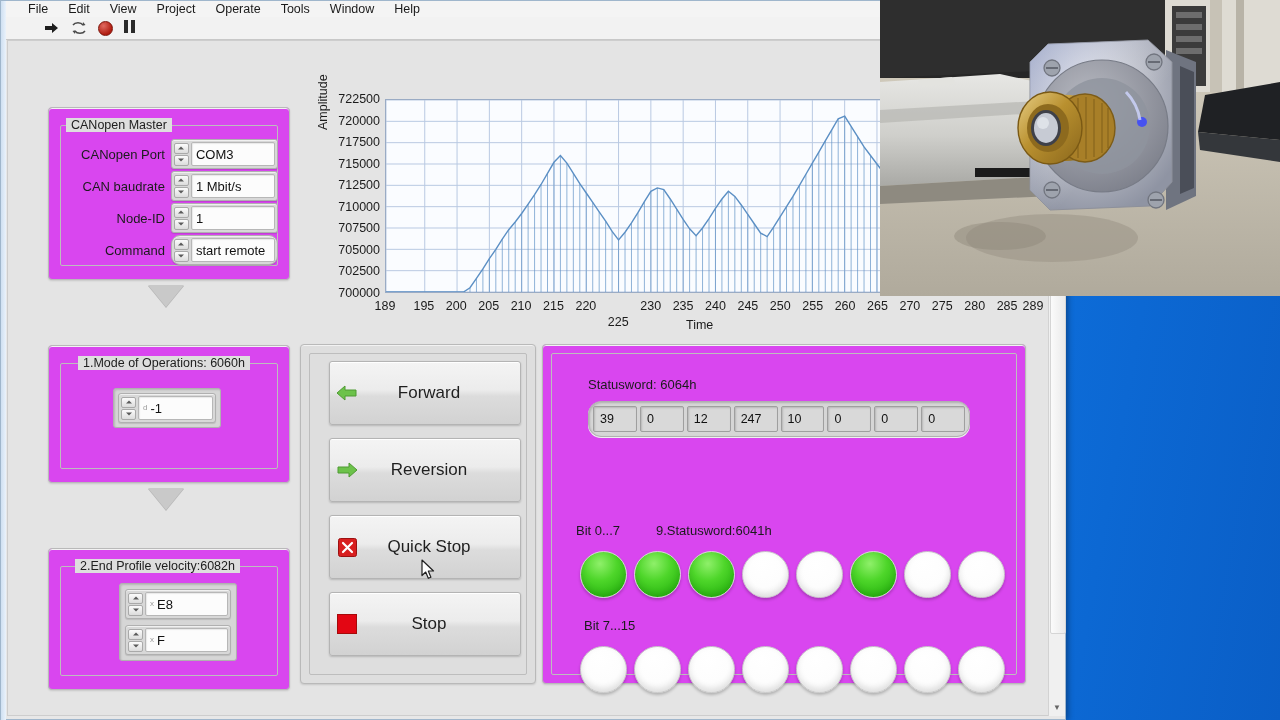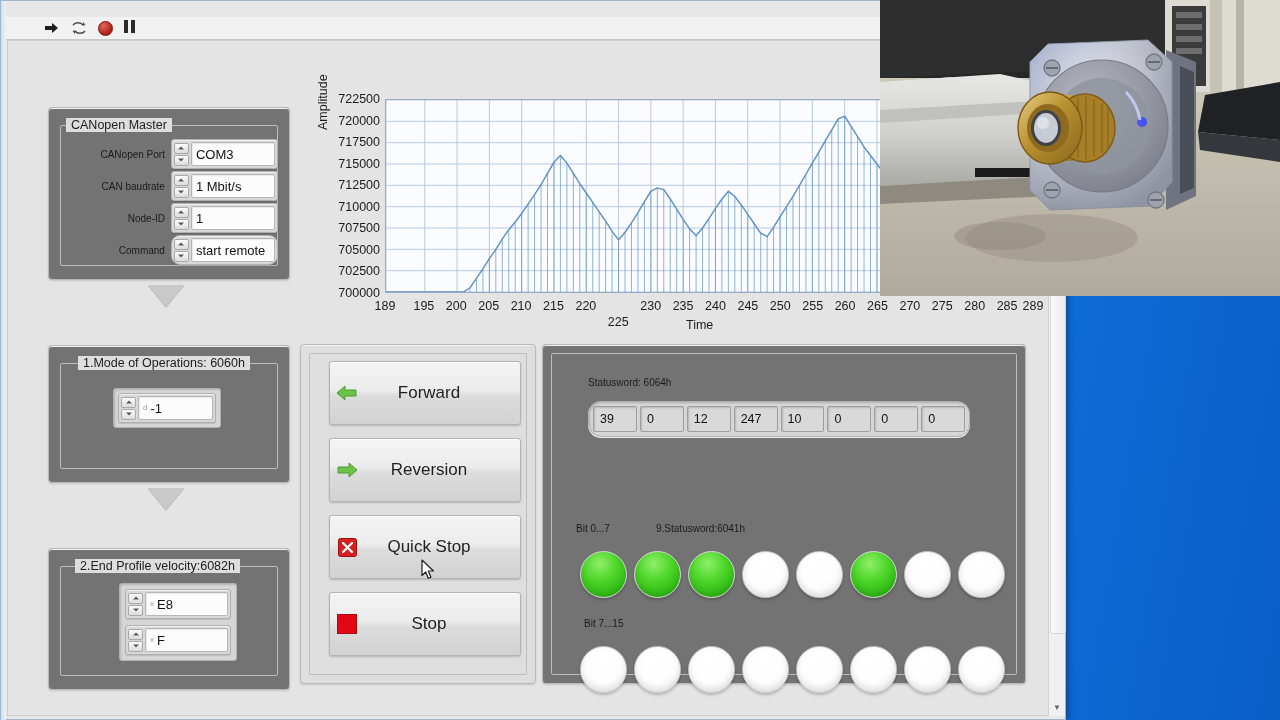--- a/index.html
+++ b/index.html
@@ -125,6 +125,16 @@
 <div id="window">
   <div id="window-leftedge"></div>
 
+  <div id="menubar">
+    <div class="mi">File</div>
+    <div class="mi">Edit</div>
+    <div class="mi">View</div>
+    <div class="mi">Project</div>
+    <div class="mi">Operate</div>
+    <div class="mi">Tools</div>
+    <div class="mi">Window</div>
+    <div class="mi">Help</div>
+  </div>
 
   <div id="toolbar">
     <span class="tb-ico ico-run">

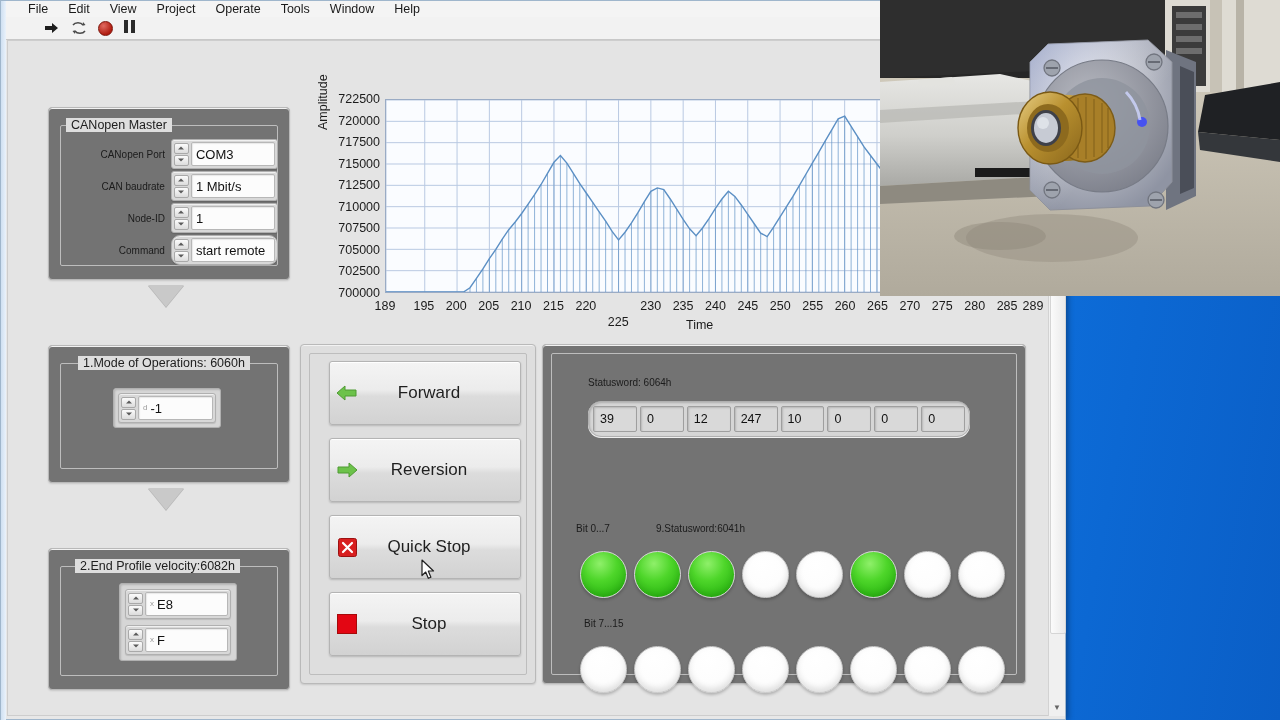--- a/index.html
+++ b/index.html
@@ -46,7 +46,7 @@
     display:flex;align-items:center;justify-content:center;color:#666;font-size:8px;}
 
   
-  .lv-frame{position:absolute;background:#737373;
+  .lv-frame{position:absolute;background:#d946ef;
     border:1px solid #b9b9b9;border-radius:4px;
     box-shadow:inset 0 1px 0 #f2f2f2, 0 1px 2px rgba(0,0,0,.13);}
   .lv-inner{position:absolute;border:1px solid #bdbdbd;border-radius:2px;}

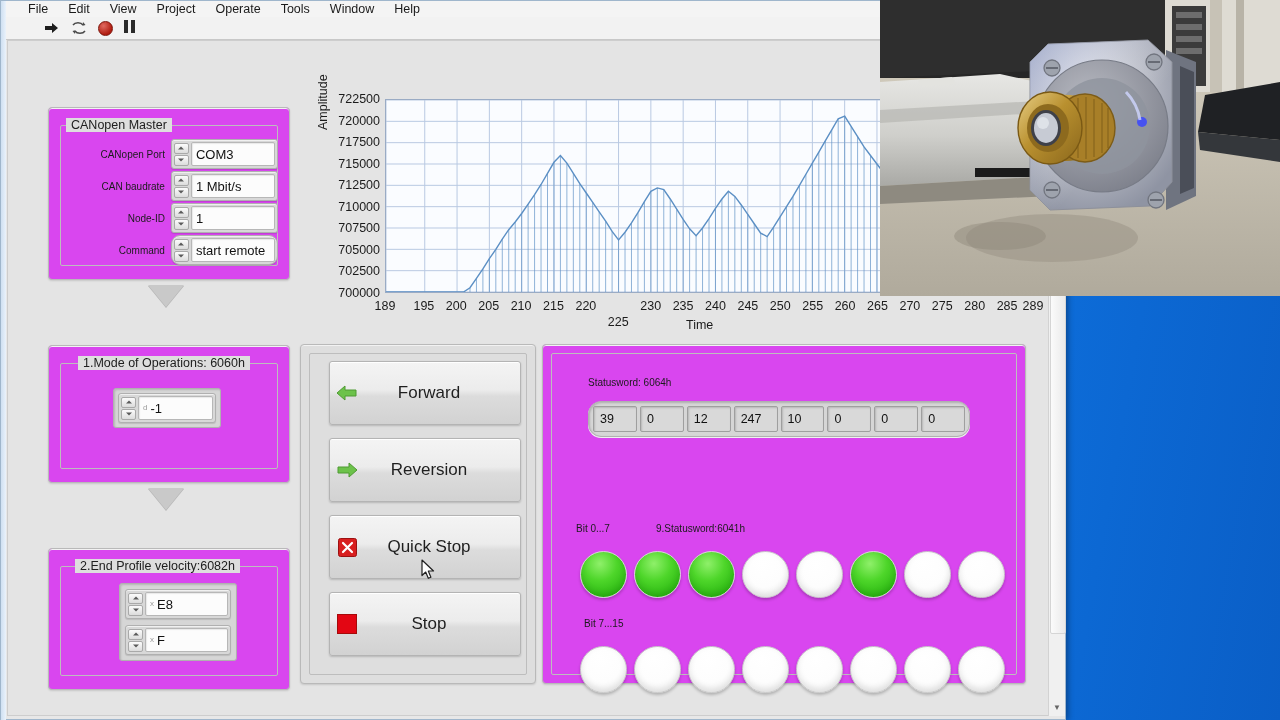--- a/index.html
+++ b/index.html
@@ -101,7 +101,7 @@
     border:1px solid #d7d7d7;}
   .led.off{background:radial-gradient(circle at 42% 26%,#ffffff 0%,#fdfdfd 55%,#f0f0f0 100%);}
 
-  .plain-lbl{position:absolute;font-size:10px;color:#1b1b1b;white-space:nowrap;}
+  .plain-lbl{position:absolute;font-size:13px;color:#1b1b1b;white-space:nowrap;}
   #graph-title{position:absolute;right:12px;top:78px;font-size:12.5px;color:#1b1b1b;}
   #ylabel{position:absolute;left:316px;top:130px;font-size:12.5px;color:#1b1b1b;
     transform:rotate(-90deg);transform-origin:left top;white-space:nowrap;}

